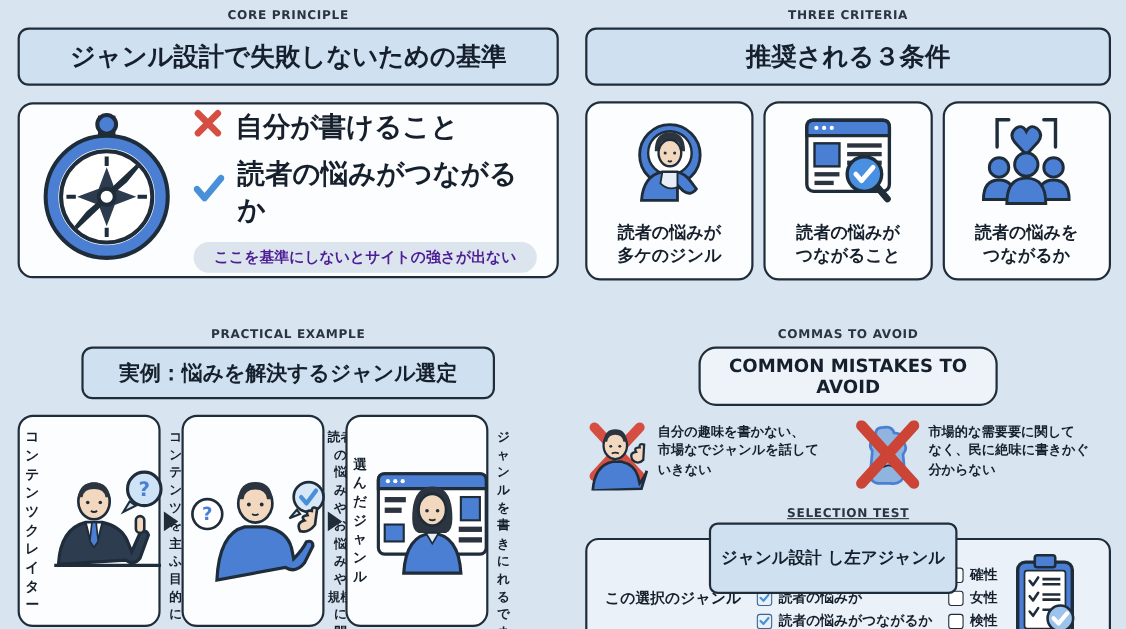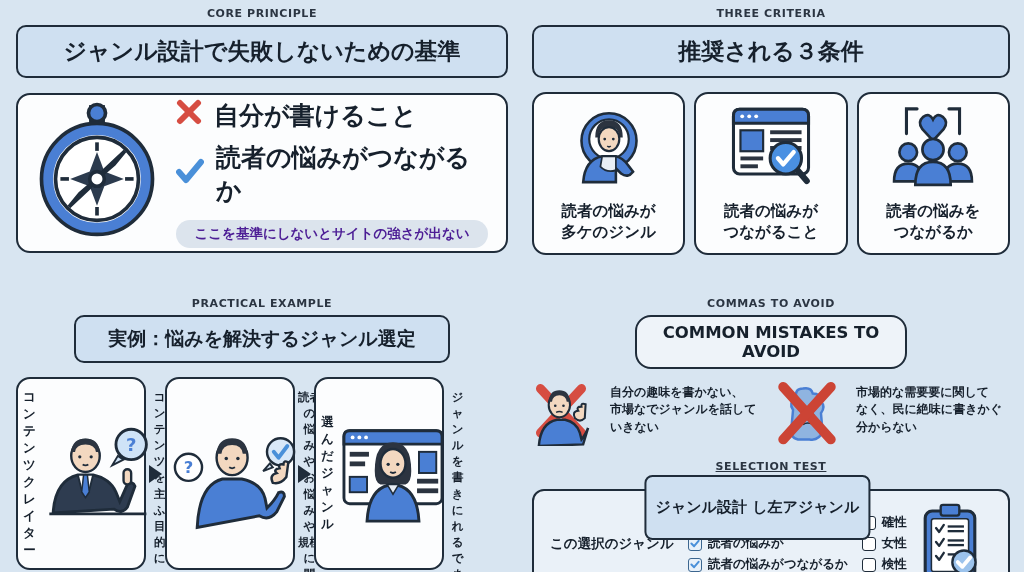--- a/index.html
+++ b/index.html
@@ -42,7 +42,7 @@
   #q-mistakes { left:532px; top:297px; width:478px; }
   #mistakes-title { width:272px; margin:0 auto; background:#eef3f9; font-size:16.5px; padding:6px 8px; border-radius:16px; }
   #mistake-items { margin-top:13px; display:flex; gap:14px; }
-  .mistake-item { flex:1; display:flex; gap:20px; align-items:flex-start; }
+  .mistake-item { flex:1; display:flex; gap:8px; align-items:flex-start; }
   .mistake-text { font-size:12px; font-weight:700; line-height:1.45; padding-top:2px; }
   #sel-eyebrow { margin-top:10px; margin-bottom:0;text-decoration:underline; }
   #sel-box { position:relative; margin-top:16px; height:101px; background:#eaf1f8; border:2.5px solid #1f2c3a;

